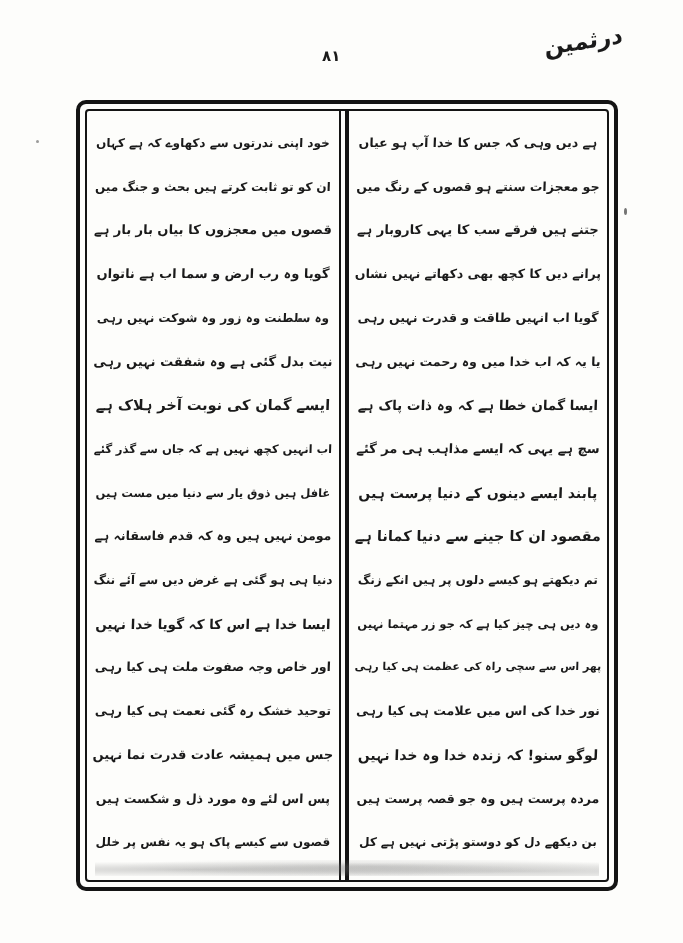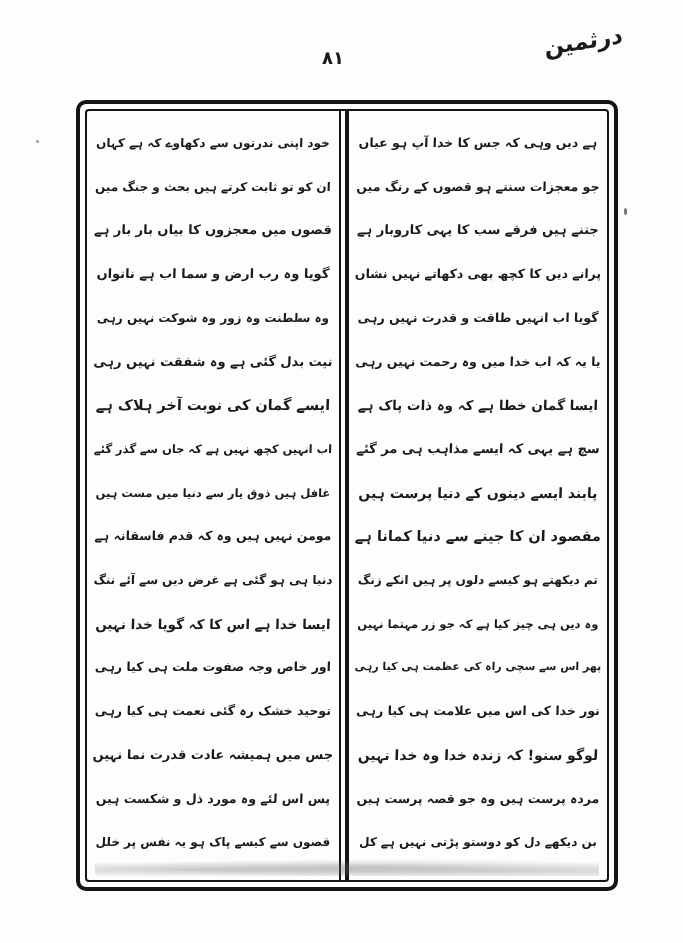--- a/index.html
+++ b/index.html
@@ -20,7 +20,7 @@
   }
   .page-number{
     position:absolute;top:47px;left:322px;
-    font-size:18px;font-weight:700;
+    font-size:15px;font-weight:700;
   }
   
   .frame-outer{

